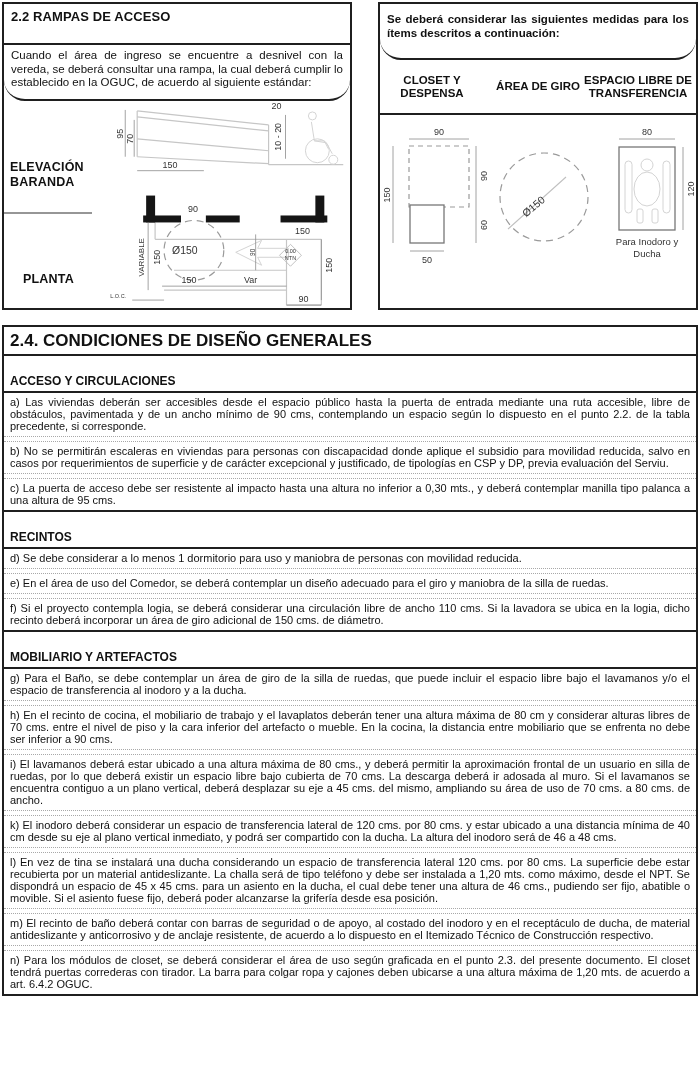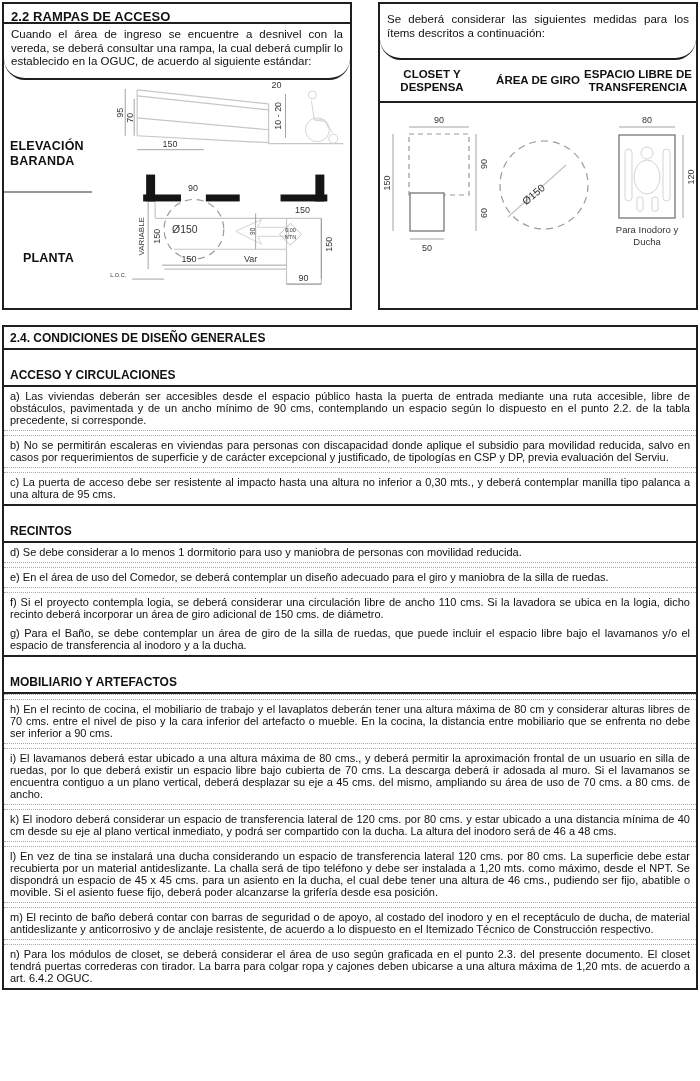--- a/index.html
+++ b/index.html
@@ -19,7 +19,7 @@
   .panel-left  { left: 2px;   width: 350px; height: 308px; }
   .panel-right { left: 378px; width: 320px; height: 308px; }
   .panel-title {
-    height: 20px;
+    height: 41px;
     padding: 5px 23px 0 7px;
     font-size: 13px;
     font-weight: bold;

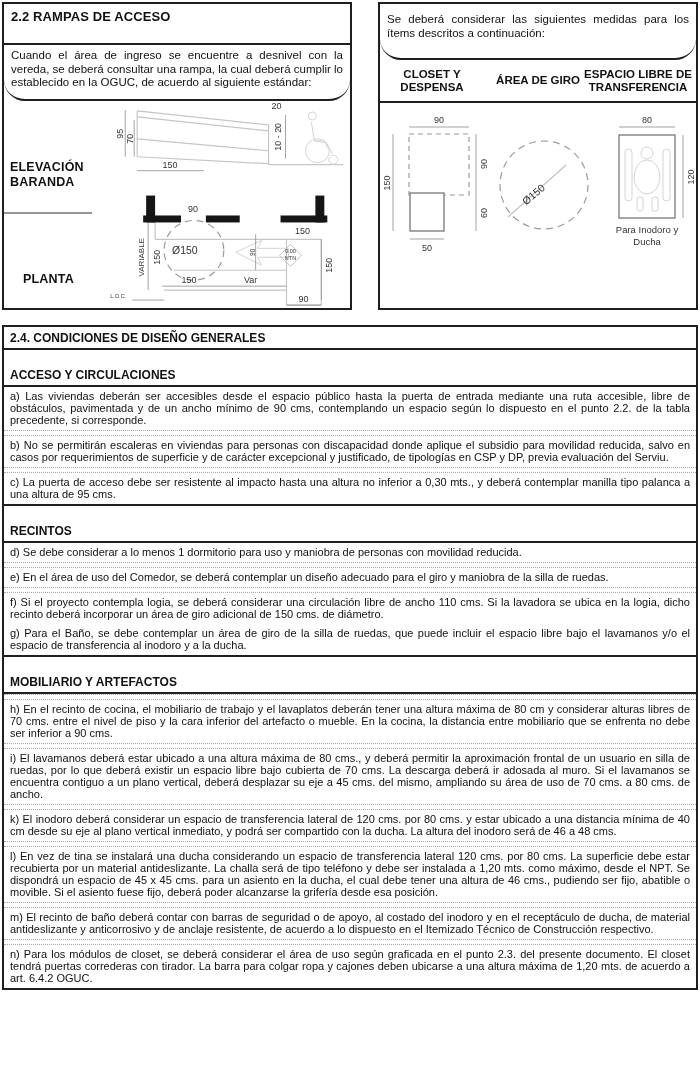--- a/index.html
+++ b/index.html
@@ -36,7 +36,7 @@
     overflow: hidden;
     border-radius: 21px;
   }
-  .panel-right .panel-intro { padding-top: 9px; }
+  .panel-right .panel-intro { padding-top: 9px; font-weight: bold; }
   .diagram-area { position: relative; width: 100%; }
   .panel-left  .diagram-area { height: 219px; }
   .panel-right .diagram-area { height: 176px; }

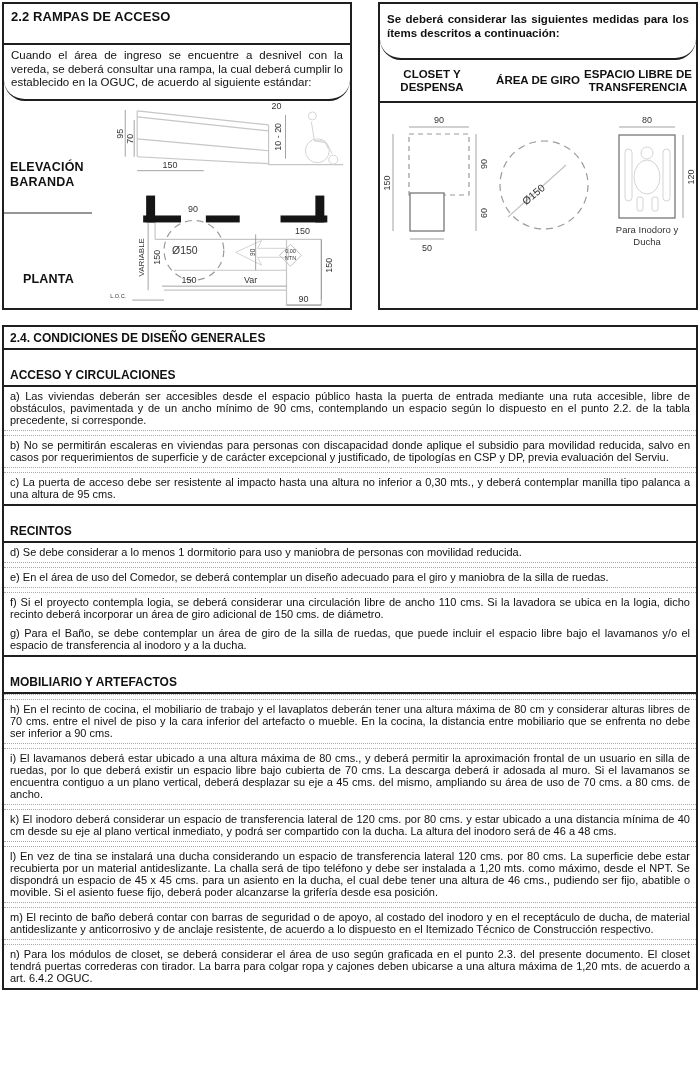--- a/index.html
+++ b/index.html
@@ -59,7 +59,7 @@
   }
   .cols-header {
     display: flex;
-    height: 43px;
+    height: 55px;
     border-bottom: 2px solid #1f1f1f;
     align-items: center;
   }

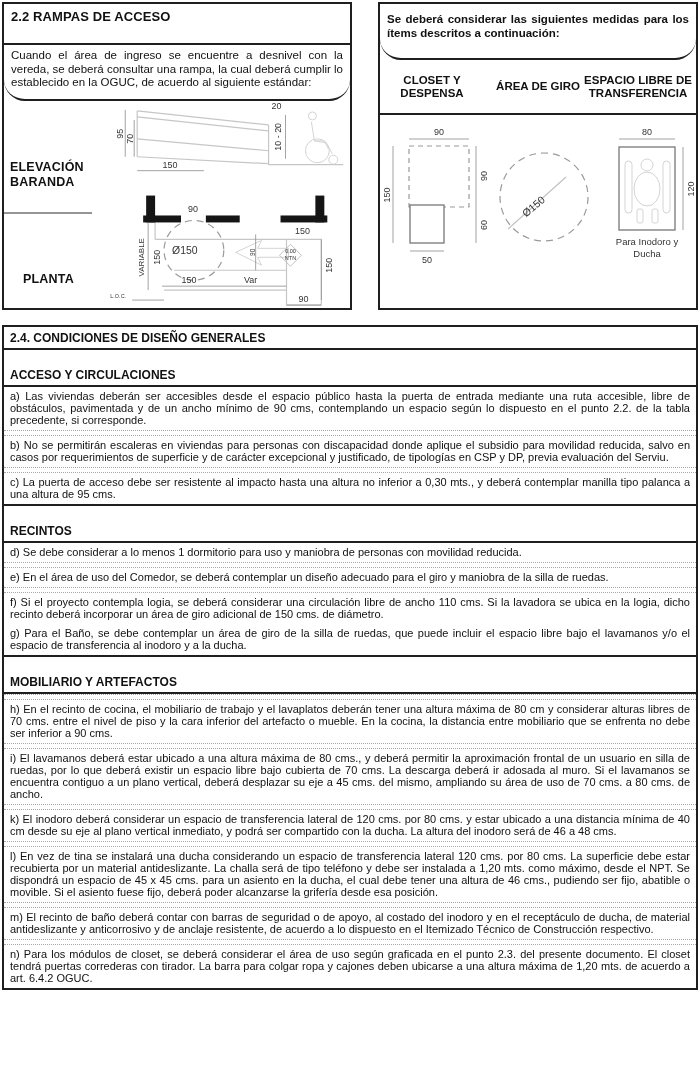--- a/index.html
+++ b/index.html
@@ -82,7 +82,7 @@
   }
   .trow { padding: 0 6px; }
   .trow.title {
-    font-size: 12px;
+    font-size: 17px;
     font-weight: bold;
     padding: 4px 6px 3px 6px;
     border-bottom: 2px solid #1f1f1f;

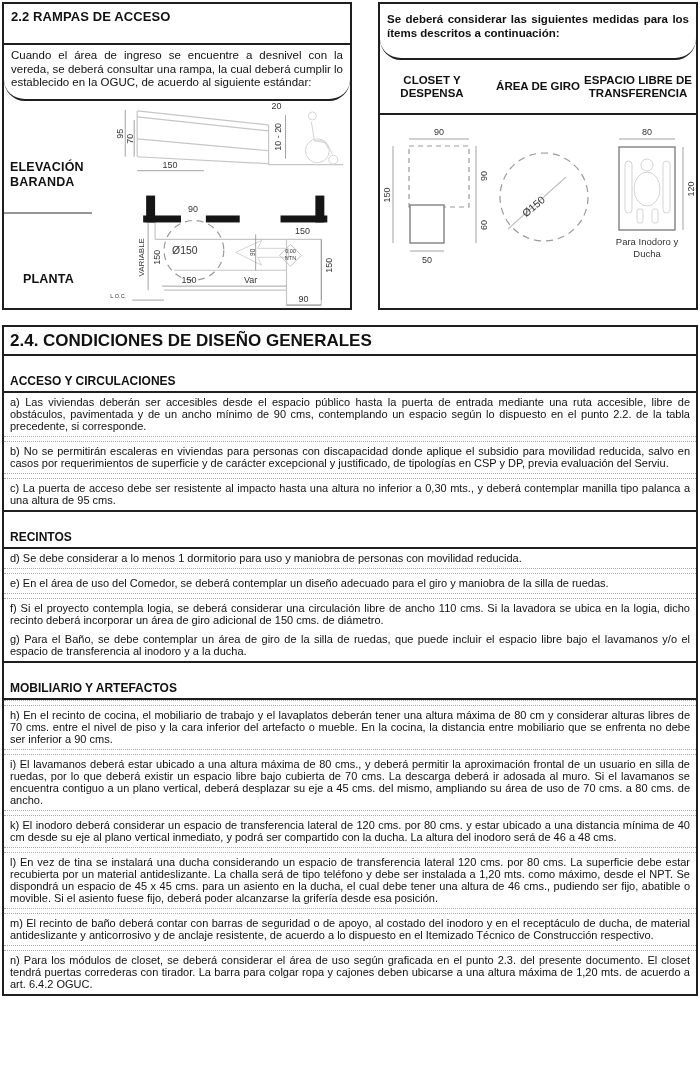--- a/index.html
+++ b/index.html
@@ -278,8 +278,8 @@
   <div class="gap"></div>
   <div class="trow para">f) Si el proyecto contempla logia, se deberá considerar una circulación libre de ancho 110 cms. Si la lavadora se ubica en la logia, dicho recinto deberá incorporar un área de giro adicional de 150 cms. de diámetro.</div>
 
+  <div class="trow sub bt">MOBILIARIO Y ARTEFACTOS</div>
   <div class="trow para">g) Para el Baño, se debe contemplar un área de giro de la silla de ruedas, que puede incluir el espacio libre bajo el lavamanos y/o el espacio de transferencia al inodoro y a la ducha.</div>
-  <div class="trow sub bt">MOBILIARIO Y ARTEFACTOS</div>
   <div class="gap"></div>
   <div class="trow para">h) En el recinto de cocina, el mobiliario de trabajo y el lavaplatos deberán tener una altura máxima de 80 cm y considerar alturas libres de 70 cms. entre el nivel de piso y la cara inferior del artefacto o mueble. En la cocina, la distancia entre mobiliario que se enfrenta no debe ser inferior a 90 cms.</div>
   <div class="gap"></div>

